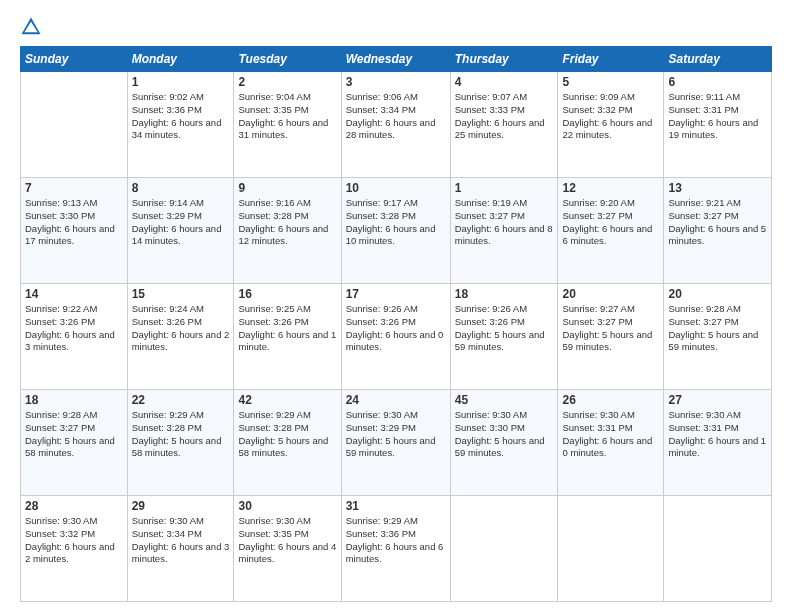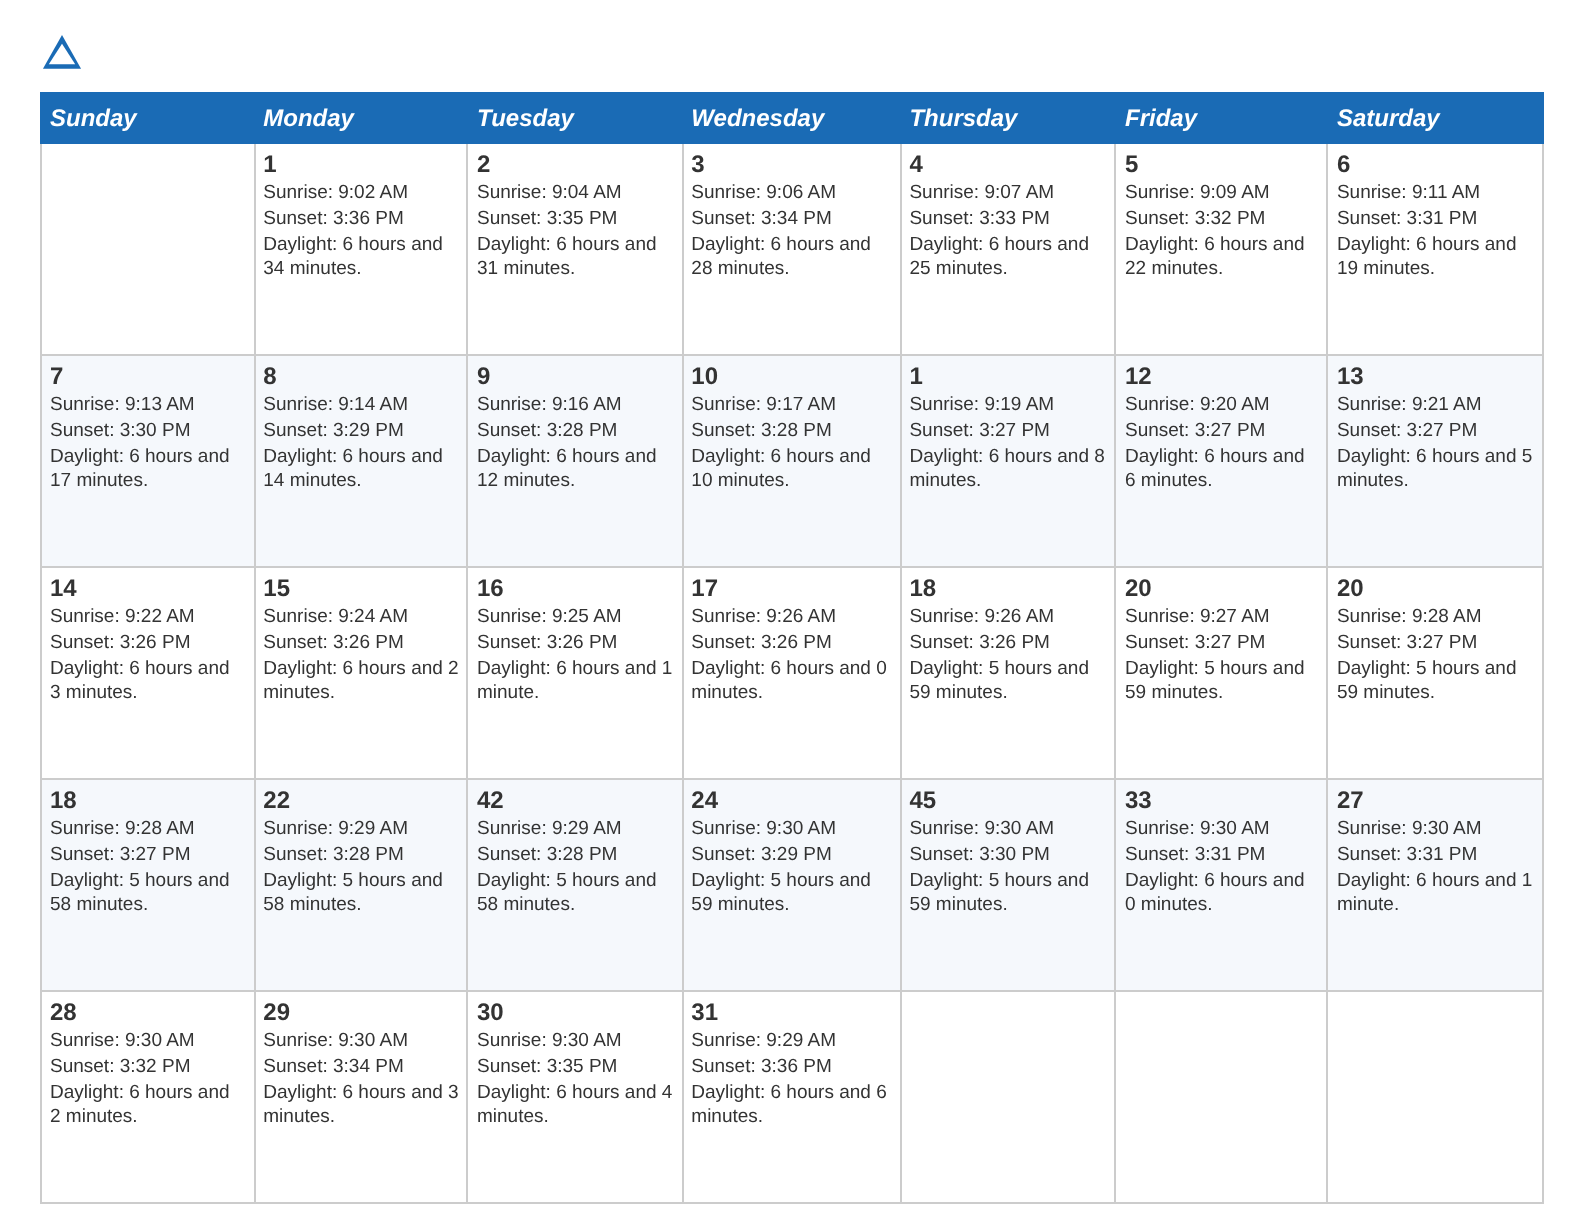--- a/index.html
+++ b/index.html
@@ -245,7 +245,7 @@
             <div class="cell-text">Sunrise: 9:30 AM<br>Sunset: 3:30 PM<br>Daylight: 5 hours and 59 minutes.</div>
           </td>
           <td>
-            <span class="day-num">33</span>
+            <span class="day-num">26</span>
             <div class="cell-text">Sunrise: 9:30 AM<br>Sunset: 3:31 PM<br>Daylight: 6 hours and 0 minutes.</div>
           </td>
           <td>

